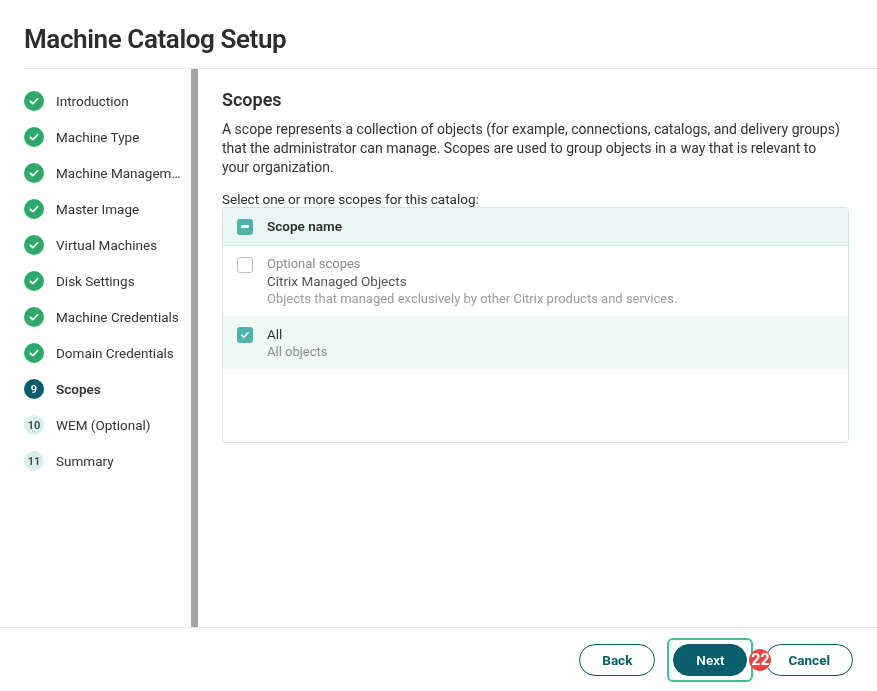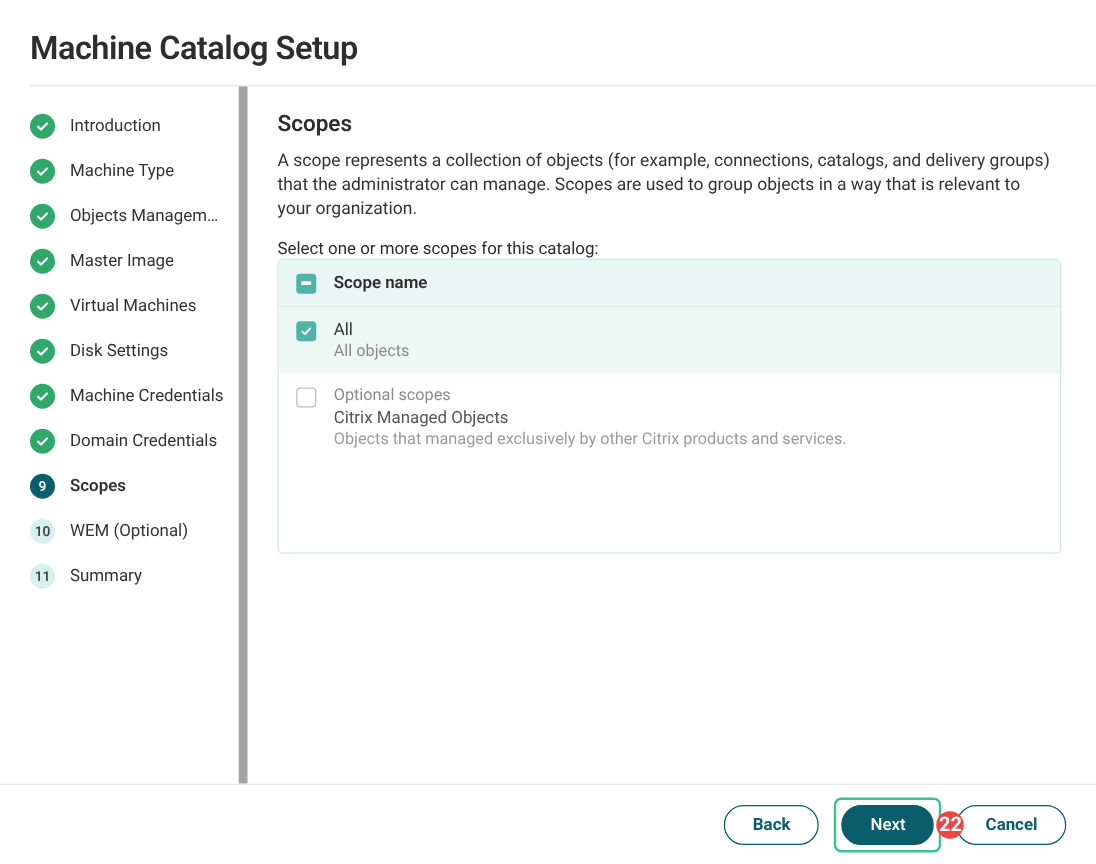--- a/index.html
+++ b/index.html
@@ -78,7 +78,7 @@
               <path d="M3.2 8.4 L6.4 11.4 L12.8 5" stroke="#fff" stroke-width="2.3" fill="none" stroke-linecap="round" stroke-linejoin="round"></path>
             </svg>
           </span>
-          <span class="label">Objects Managem…</span>
+          <span class="label">Machine Managem…</span>
         </div>
         <div class="step done">
           <span class="badge">

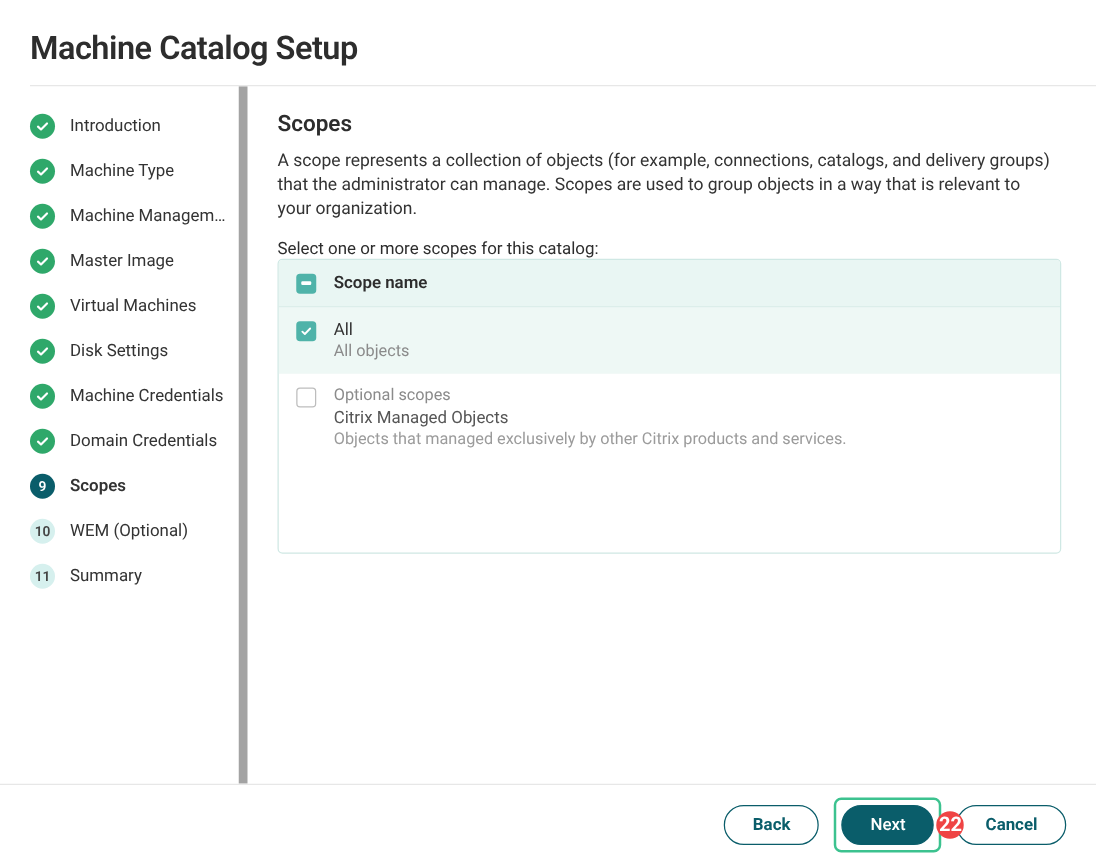--- a/index.html
+++ b/index.html
@@ -147,6 +147,15 @@
           <span>Scope name</span>
         </div>
 
+        <div class="scope-row opt">
+          <span class="cbx empty"></span>
+          <span class="texts">
+            <span class="t1g">Optional scopes</span>
+            <span class="t1">Citrix Managed Objects</span>
+            <span class="t2">Objects that managed exclusively by other Citrix products and services.</span>
+          </span>
+        </div>
+
         <div class="scope-row sel">
           <span class="cbx checked">
             <svg viewBox="0 0 16 16">
@@ -156,15 +165,6 @@
           <span class="texts">
             <span class="t1">All</span>
             <span class="t2">All objects</span>
-          </span>
-        </div>
-
-        <div class="scope-row opt">
-          <span class="cbx empty"></span>
-          <span class="texts">
-            <span class="t1g">Optional scopes</span>
-            <span class="t1">Citrix Managed Objects</span>
-            <span class="t2">Objects that managed exclusively by other Citrix products and services.</span>
           </span>
         </div>
       </div>

